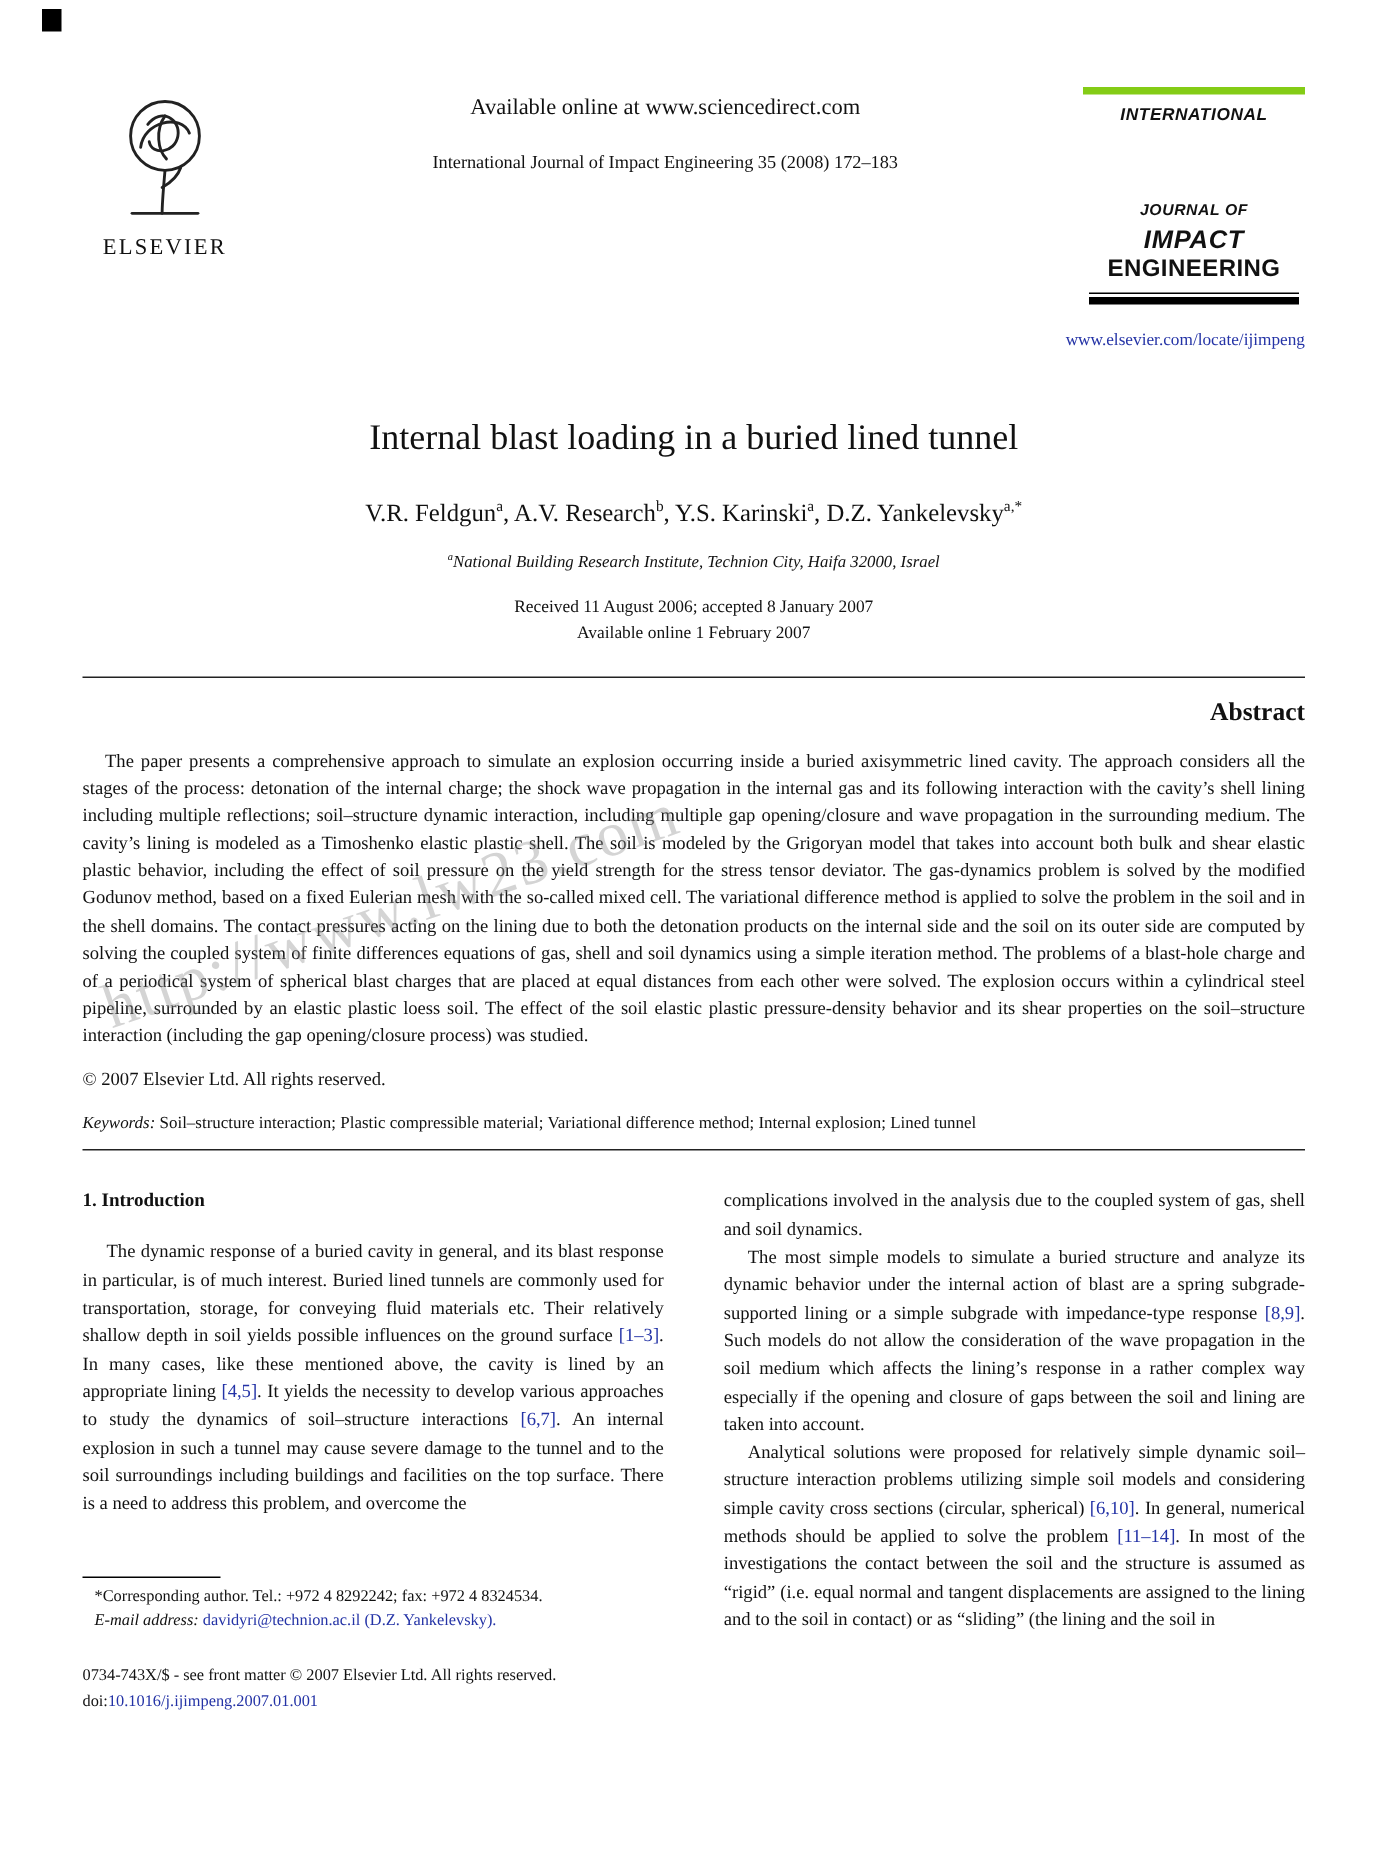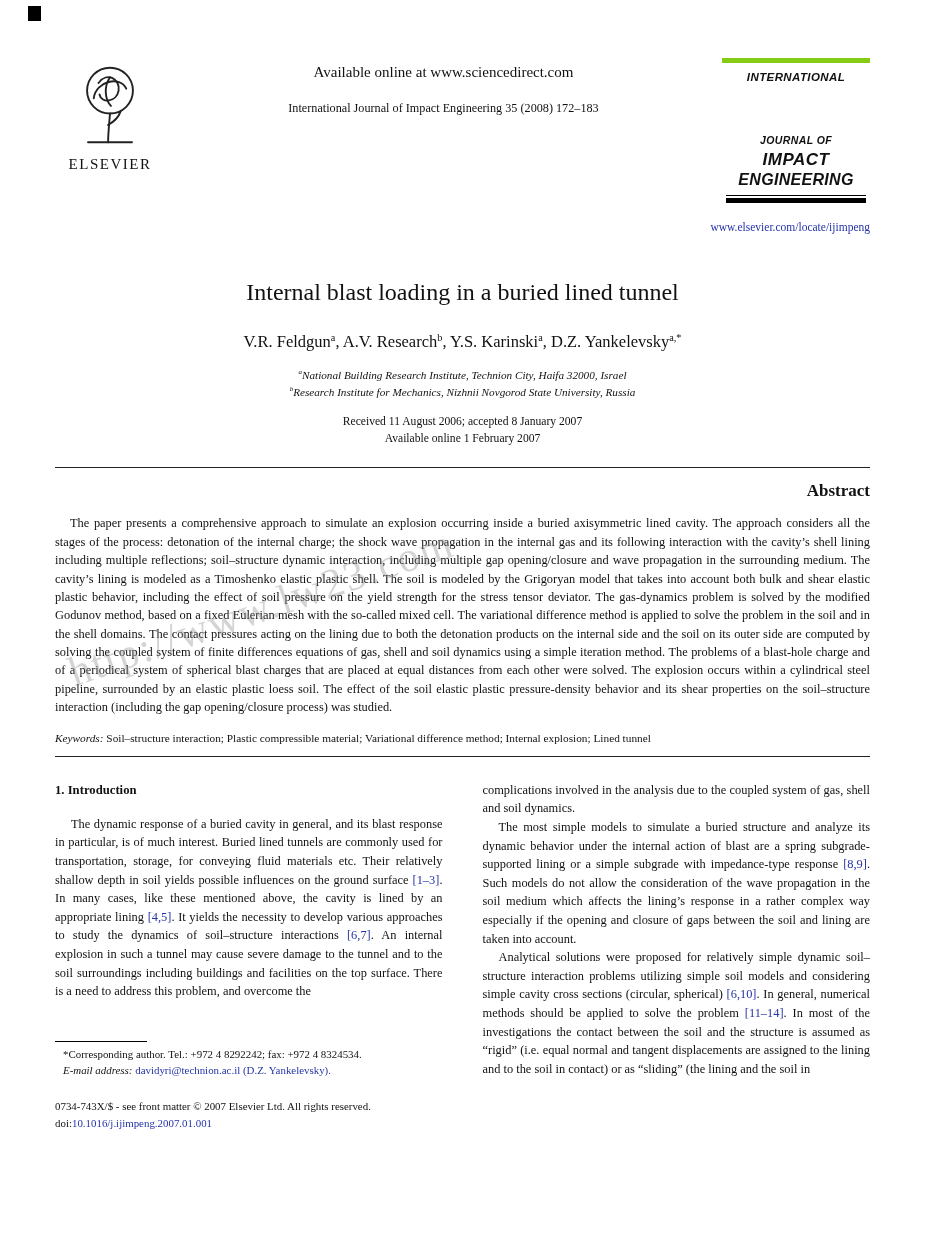--- a/index.html
+++ b/index.html
@@ -31,7 +31,7 @@
   .banner .b1 { font-size:11.5px; font-weight:600; font-style:italic; letter-spacing:0.4px; line-height:1.35; }
   .banner .b2 { font-size:10.5px; font-weight:600; font-style:italic; letter-spacing:0.4px; line-height:1.35;margin-top:47px; }
   .banner .b3 { font-size:17px; font-weight:800; font-style:italic; letter-spacing:0.5px; line-height:1.2; margin-top:3px; }
-  .banner .b4 { font-size:16px; font-weight:800; font-style:italic; letter-spacing:0.3px; line-height:1.2;text-align:center; }
+  .banner .b4 { font-size:16px; font-weight:800; letter-spacing:0.3px; line-height:1.2;text-align:center; }
   .banner-rule-thin { border-top:1.5px solid #000; margin-top:6px; }
   .banner-rule-thick { border-top:5px solid #000; margin-top:2px; }
   .homepage-row { text-align:right; margin-top:14px; }

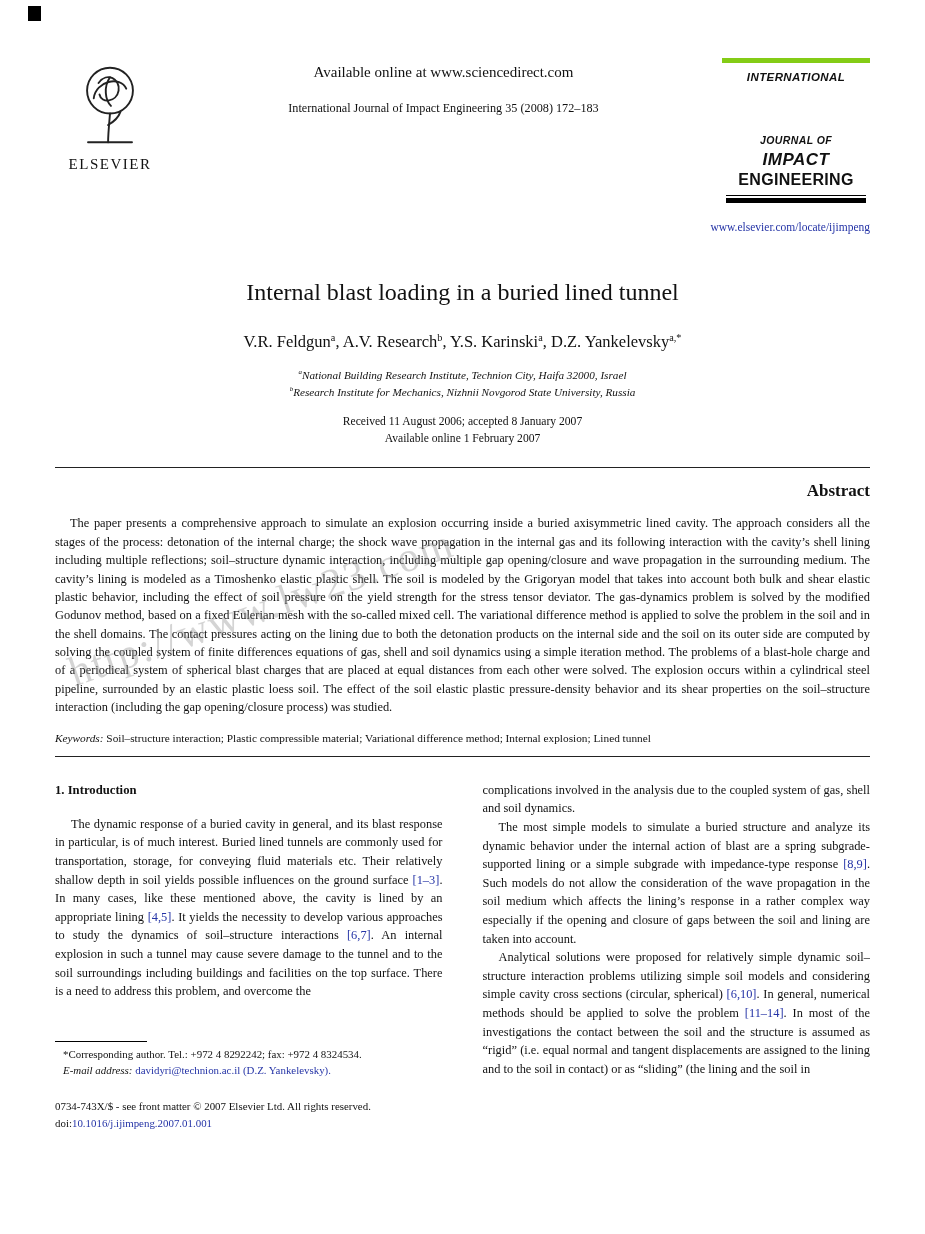--- a/index.html
+++ b/index.html
@@ -135,7 +135,6 @@
 
   <div class="affils">
     <div><sup>a</sup><span>National Building Research Institute, Technion City, Haifa 32000, Israel</span></div>
-    <div><sup>b</sup><span>Research Institute for Mechanics, Nizhnii Novgorod State University, Russia</span></div>
   </div>
 
   <div class="dates">

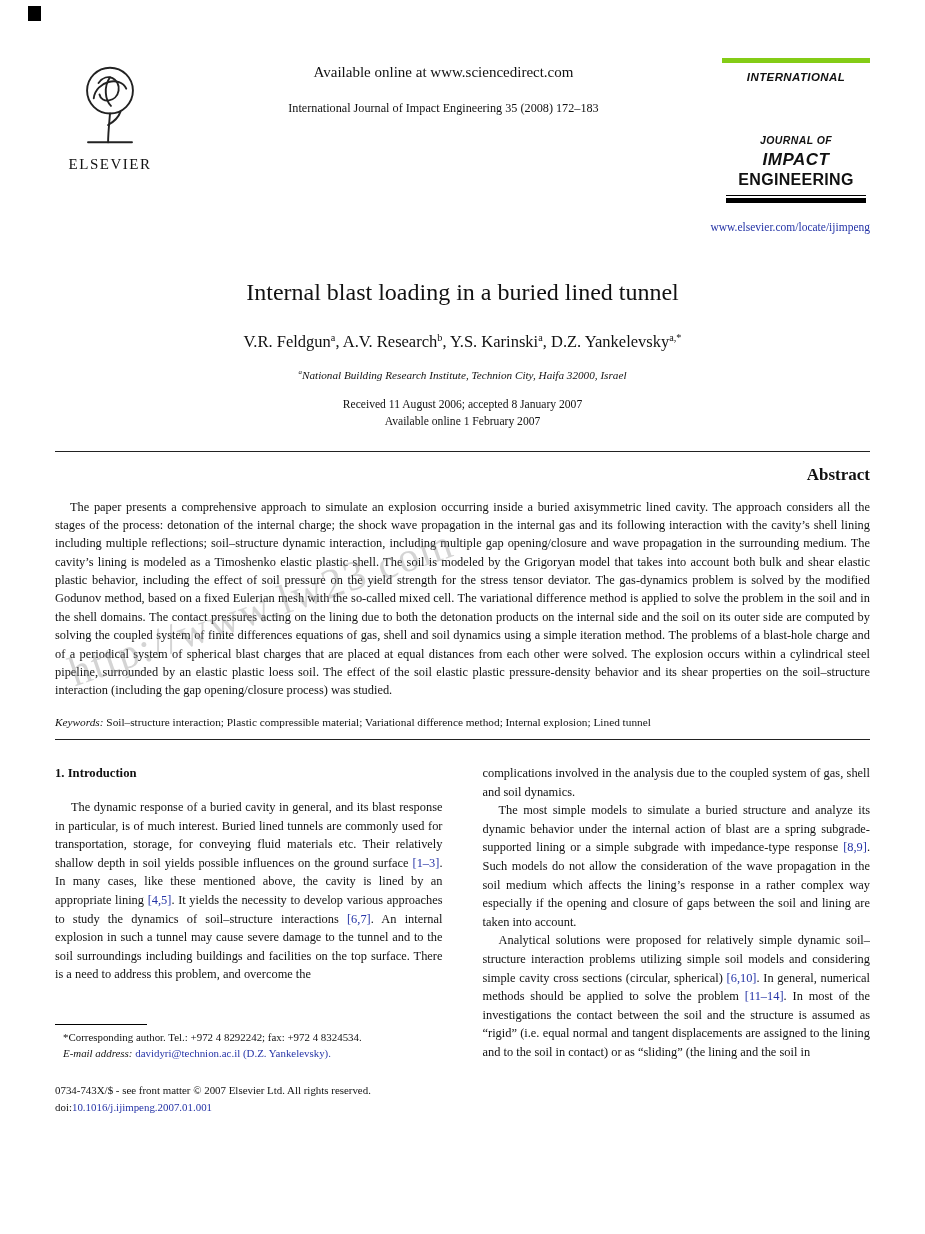--- a/index.html
+++ b/index.html
@@ -146,6 +146,7 @@
 
   <div class="abstract-heading">Abstract</div>
   <p class="abstract-text">The paper presents a comprehensive approach to simulate an explosion occurring inside a buried axisymmetric lined cavity. The approach considers all the stages of the process: detonation of the internal charge; the shock wave propagation in the internal gas and its following interaction with the cavity’s shell lining including multiple reflections; soil–structure dynamic interaction, including multiple gap opening/closure and wave propagation in the surrounding medium. The cavity’s lining is modeled as a Timoshenko elastic plastic shell. The soil is modeled by the Grigoryan model that takes into account both bulk and shear elastic plastic behavior, including the effect of soil pressure on the yield strength for the stress tensor deviator. The gas-dynamics problem is solved by the modified Godunov method, based on a fixed Eulerian mesh with the so-called mixed cell. The variational difference method is applied to solve the problem in the soil and in the shell domains. The contact pressures acting on the lining due to both the detonation products on the internal side and the soil on its outer side are computed by solving the coupled system of finite differences equations of gas, shell and soil dynamics using a simple iteration method. The problems of a blast-hole charge and of a periodical system of spherical blast charges that are placed at equal distances from each other were solved. The explosion occurs within a cylindrical steel pipeline, surrounded by an elastic plastic loess soil. The effect of the soil elastic plastic pressure-density behavior and its shear properties on the soil–structure interaction (including the gap opening/closure process) was studied.</p>
+  <p class="copyright-line">© 2007 Elsevier Ltd. All rights reserved.</p>
 
   <p class="keywords"><span class="italic">Keywords: </span><span>Soil–structure interaction; Plastic compressible material; Variational difference method; Internal explosion; Lined tunnel</span></p>
 

